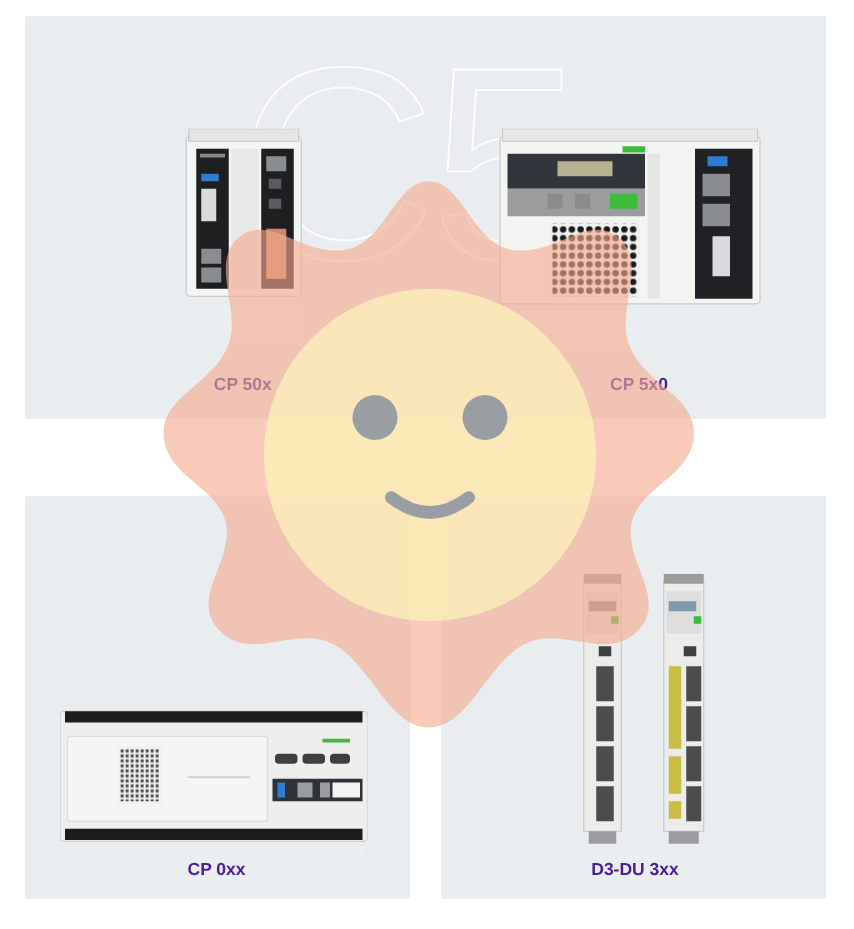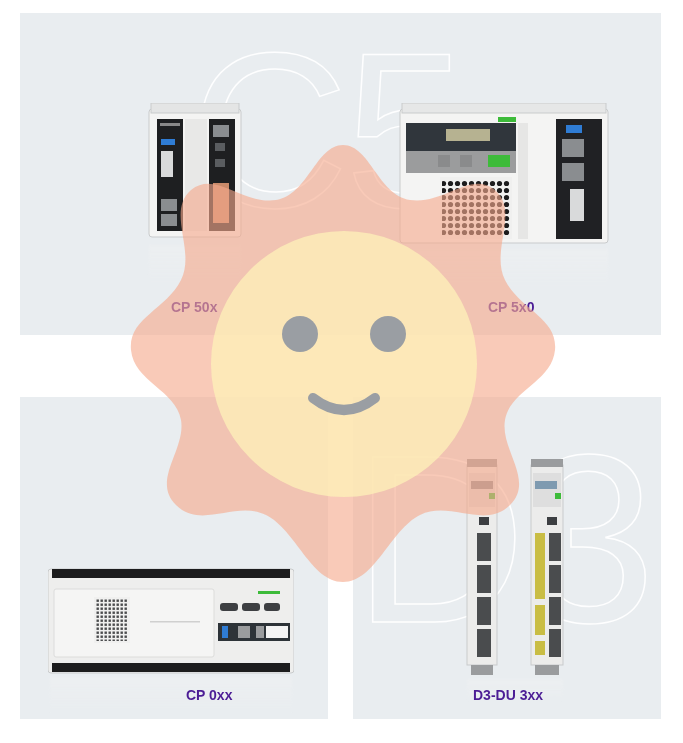--- a/index.html
+++ b/index.html
@@ -134,7 +134,6 @@
 </div>
 
 <div class="panel panel-br">
-  <div class="watermark wm-br">D3</div>
 
   <div class="product" style="left:112px; top:62px; width:100px; height:228px;">
     <svg width="100" height="228" viewBox="0 0 100 228">

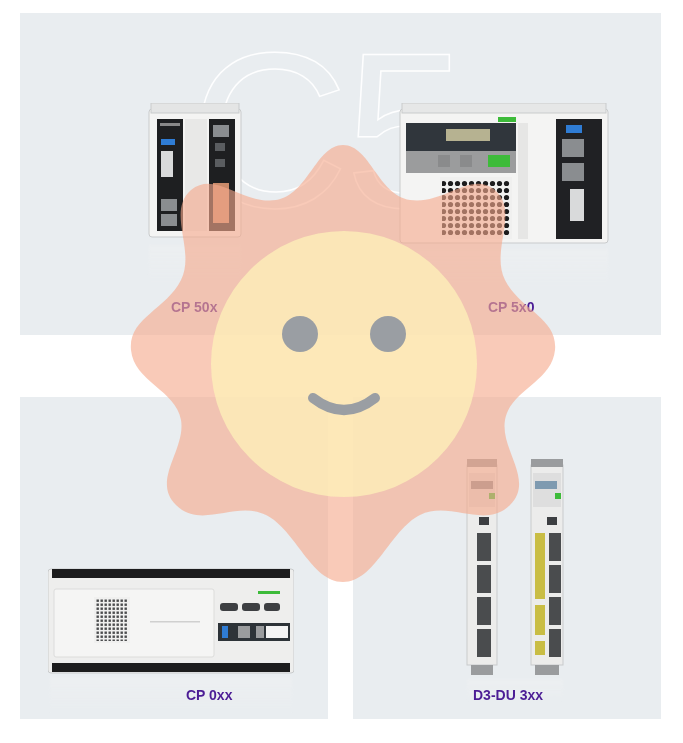--- a/index.html
+++ b/index.html
@@ -130,7 +130,7 @@
   </div>
   <div class="reflection" style="left:30px; top:280px; width:242px; height:38px; background:linear-gradient(#f3f3f3, rgba(233,237,240,0));"></div>
 
-  <div class="label" style="left:130px; top:290px;margin-left:36px;">CP 0xx</div>
+  <div class="label" style="left:130px; top:290px;">CP 0xx</div>
 </div>
 
 <div class="panel panel-br">

